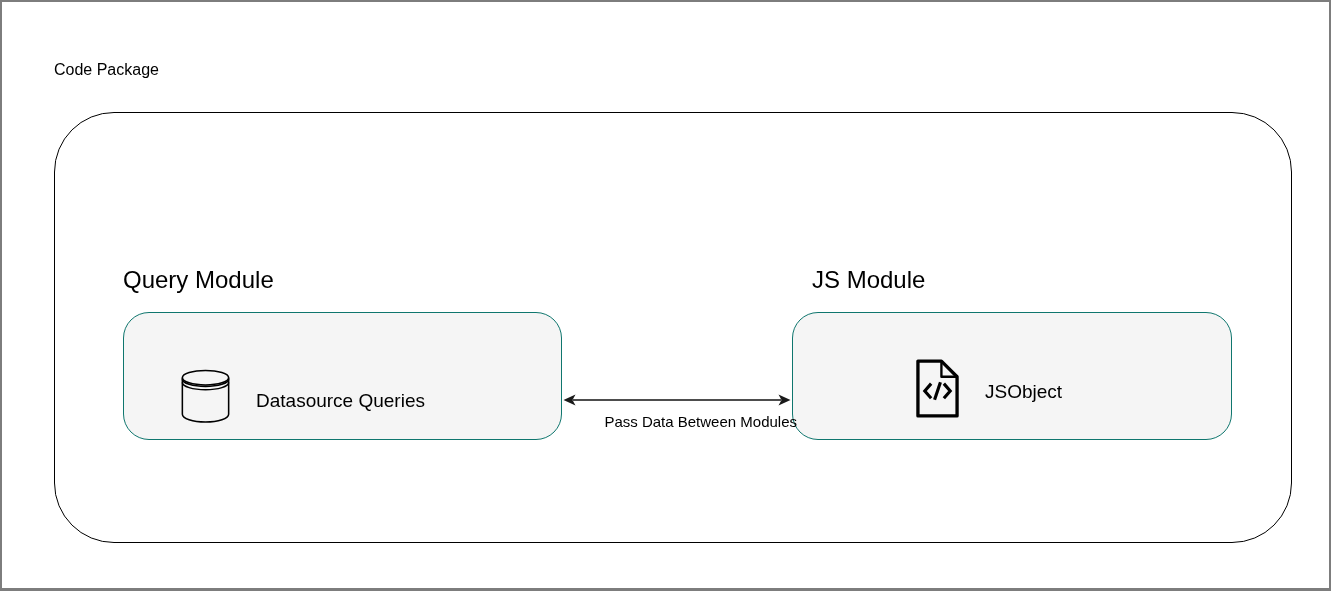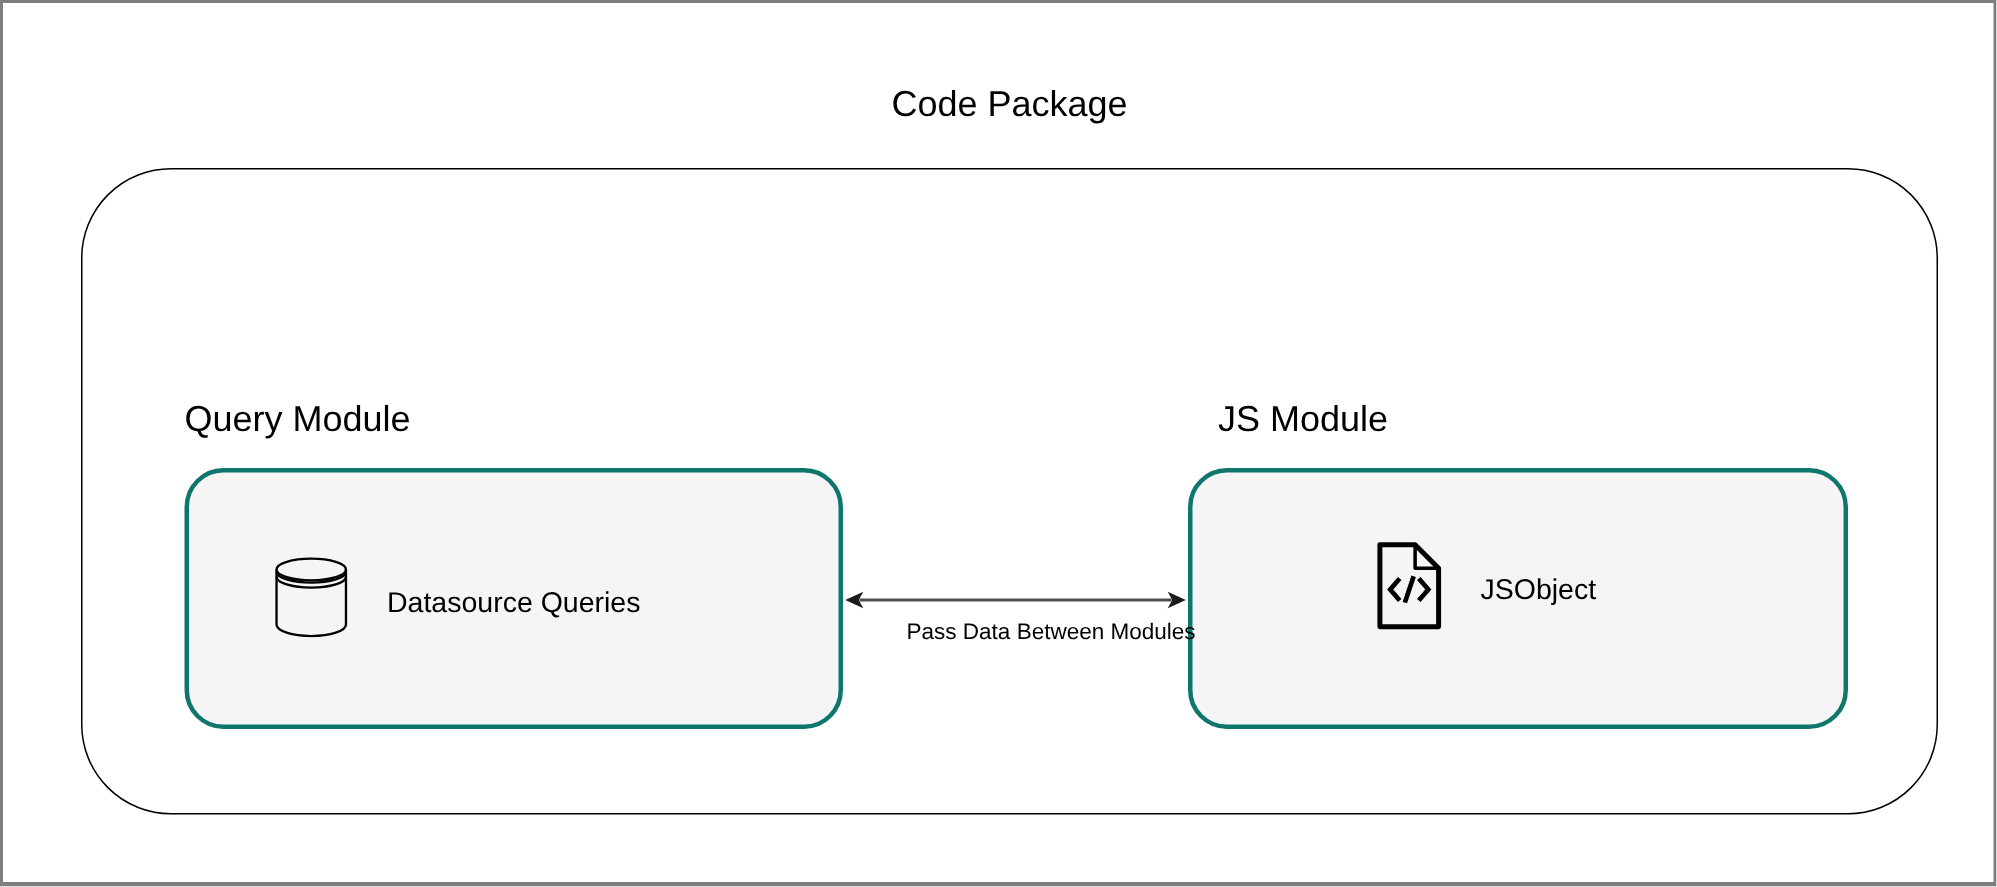--- a/index.html
+++ b/index.html
@@ -16,7 +16,7 @@
   }
   .diagram-title{
     position:absolute;left:52px;top:54px;width:1238px;
-    text-align:center;font-size:24px;line-height:28px;color:#000;
+    font-size:16px;line-height:28px;color:#000;
   }
   .outer-container{
     position:absolute;left:52px;top:110px;width:1238px;height:431px;

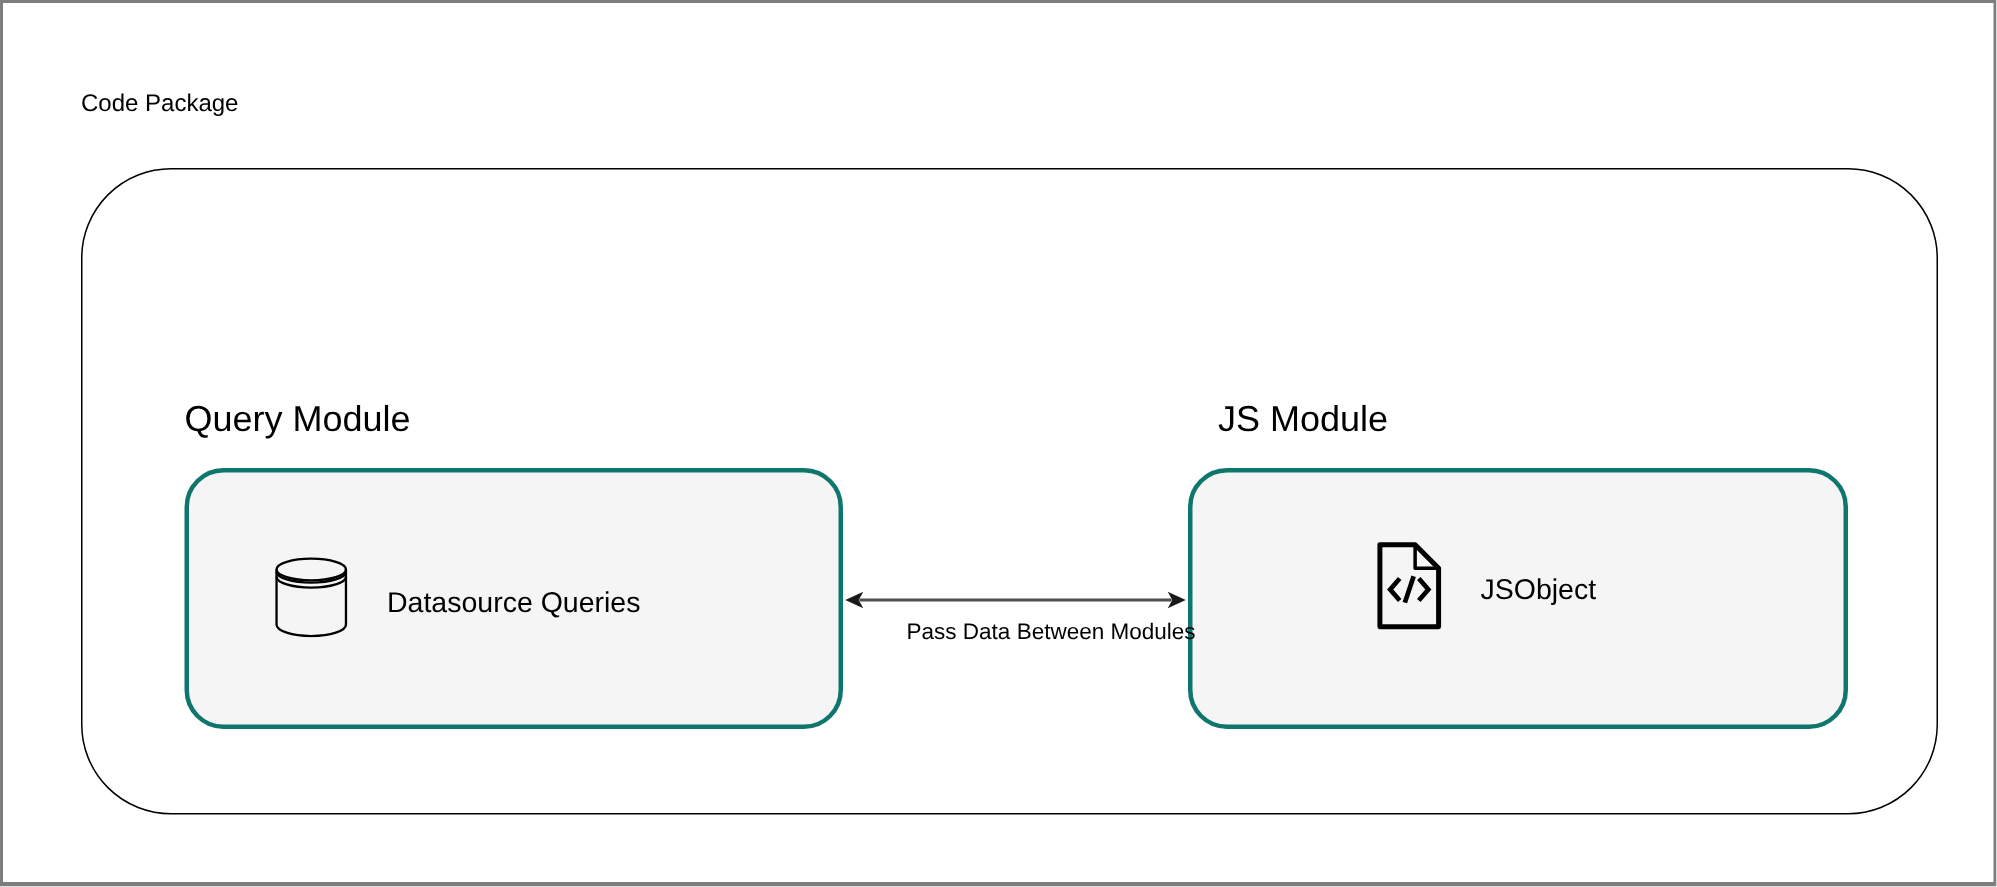--- a/index.html
+++ b/index.html
@@ -30,9 +30,9 @@
   .module-title.left{left:121px;width:439px;}
   .module-title.right{left:810px;width:440px;}
   .module-box{
-    position:absolute;top:310px;height:174px;
+    position:absolute;top:310px;height:128px;
     box-sizing:border-box;
-    background:#f5f5f5;border:3px solid #0f766e;border-radius:26px;
+    background:#f5f5f5;border:1px solid #0f766e;border-radius:26px;
   }
   .module-box.left{left:121px;width:439px;}
   .module-box.right{left:790px;width:440px;}

